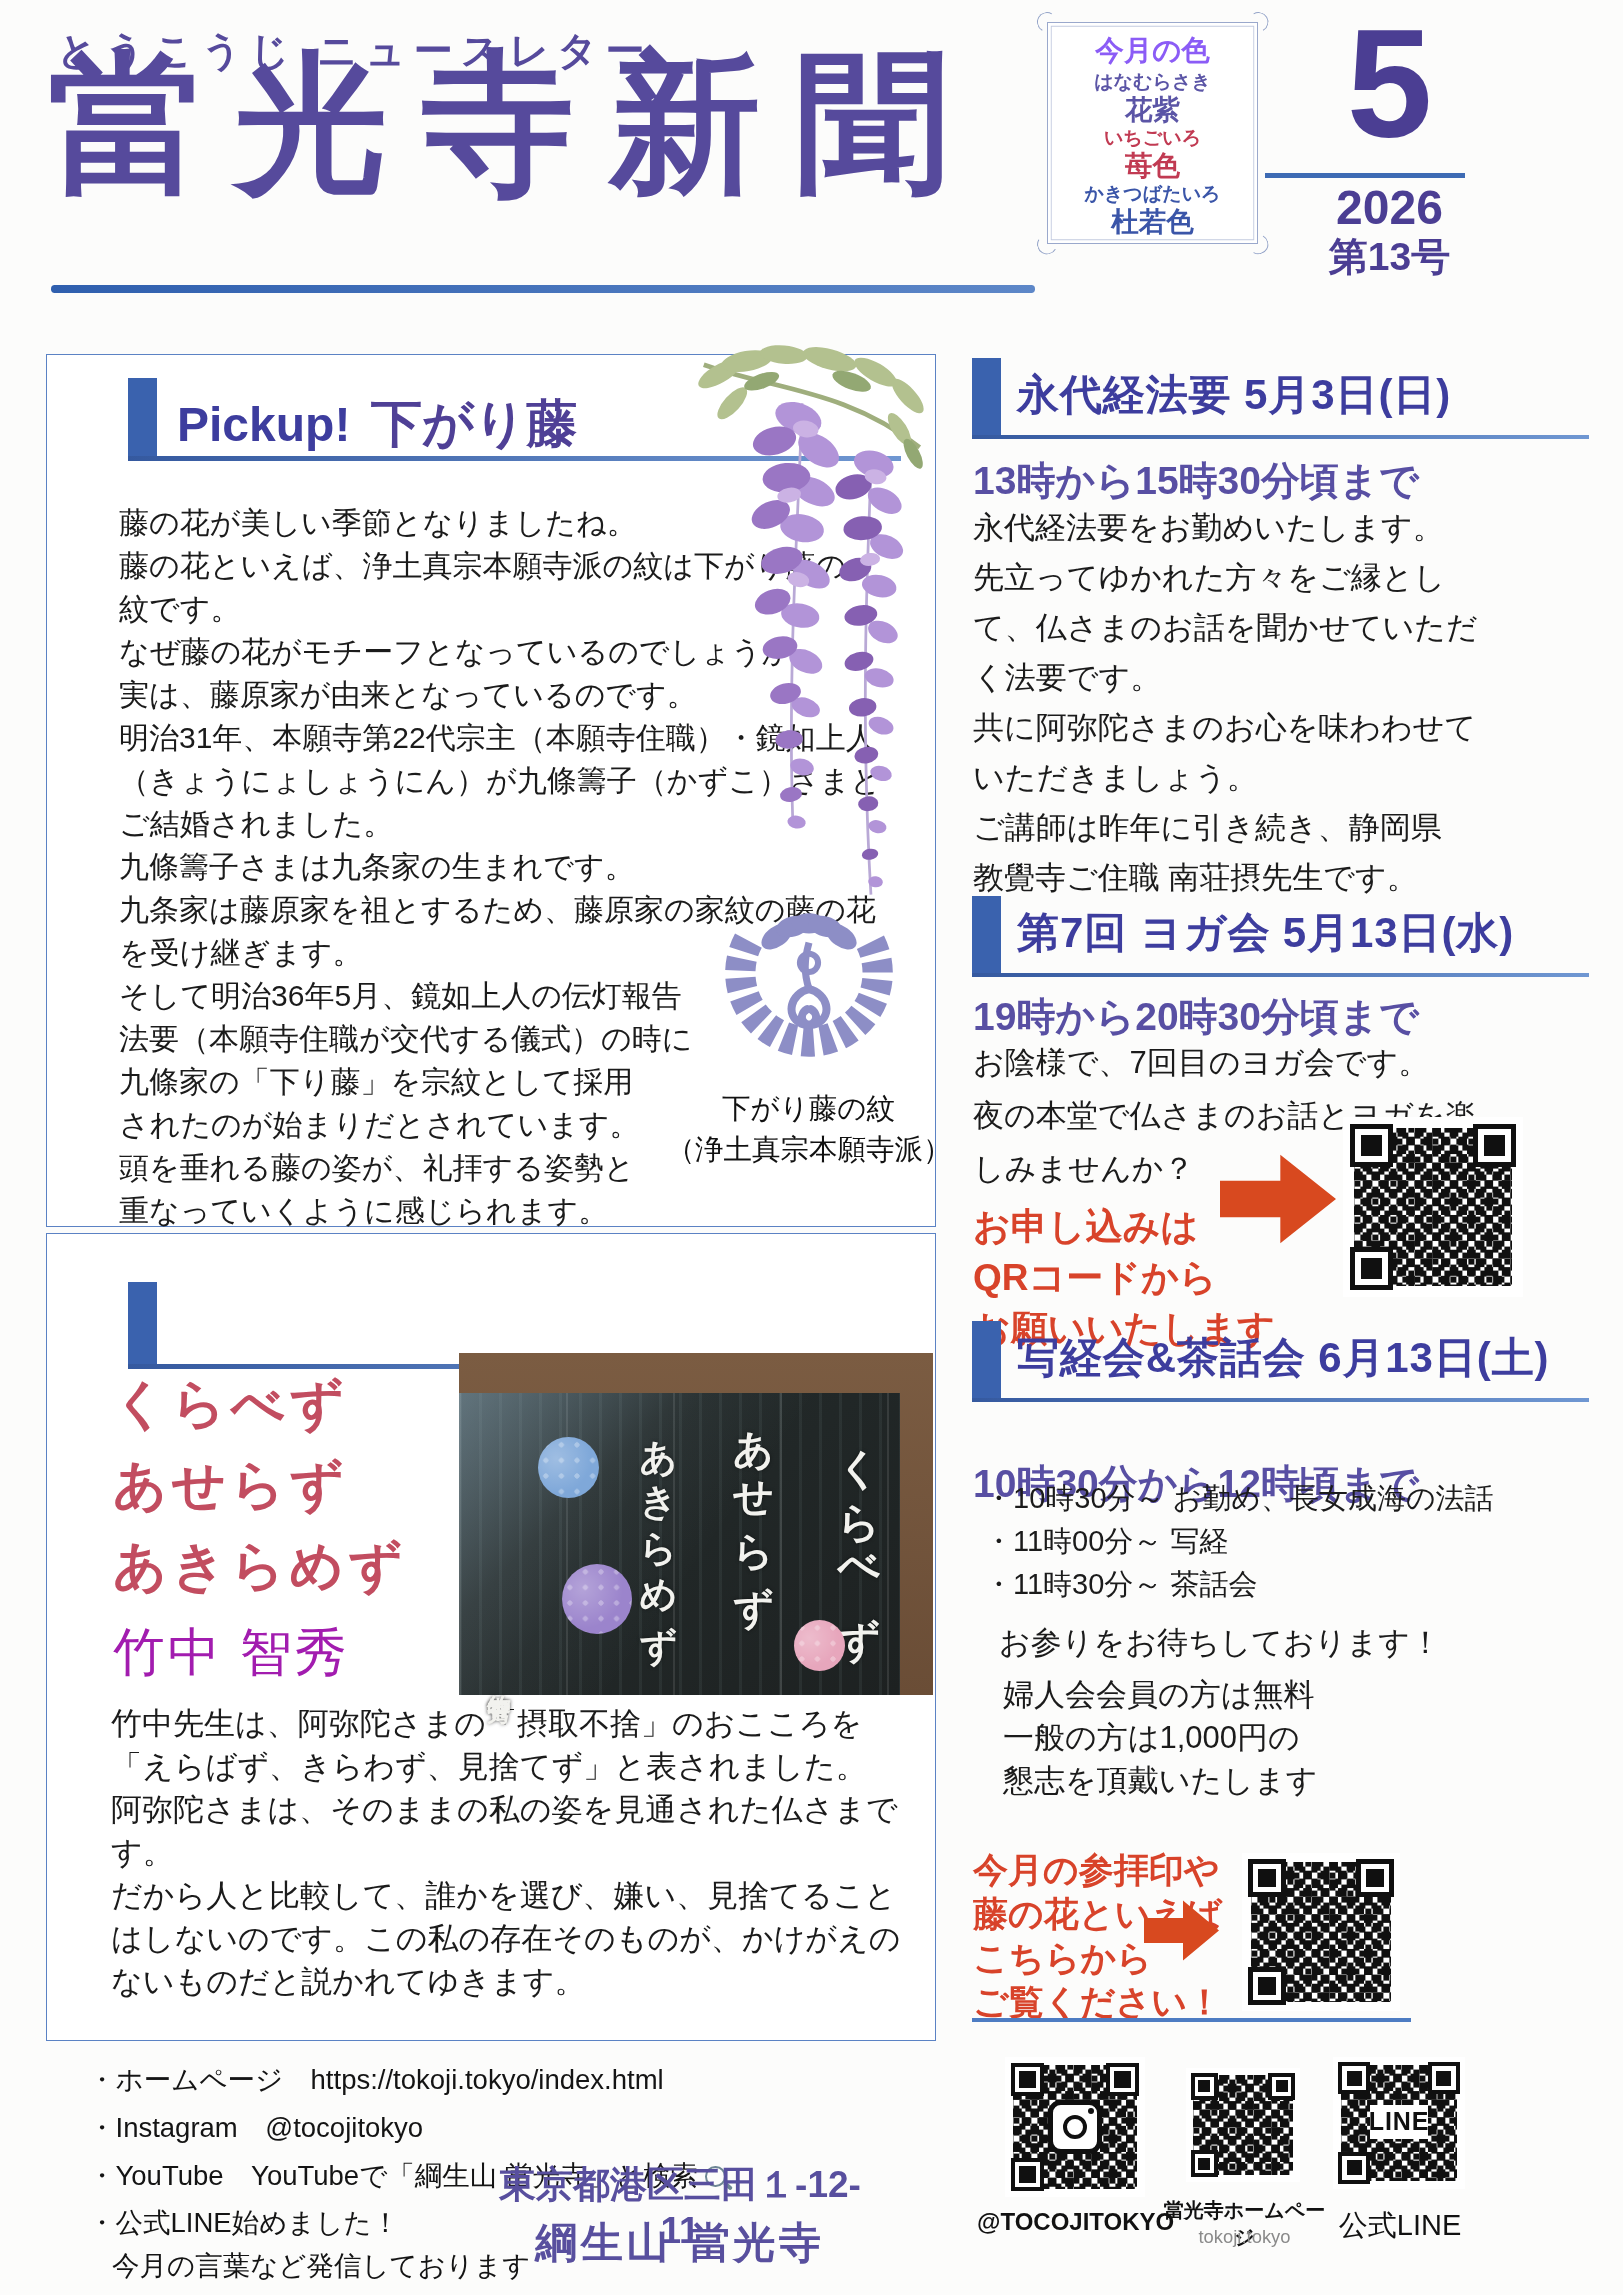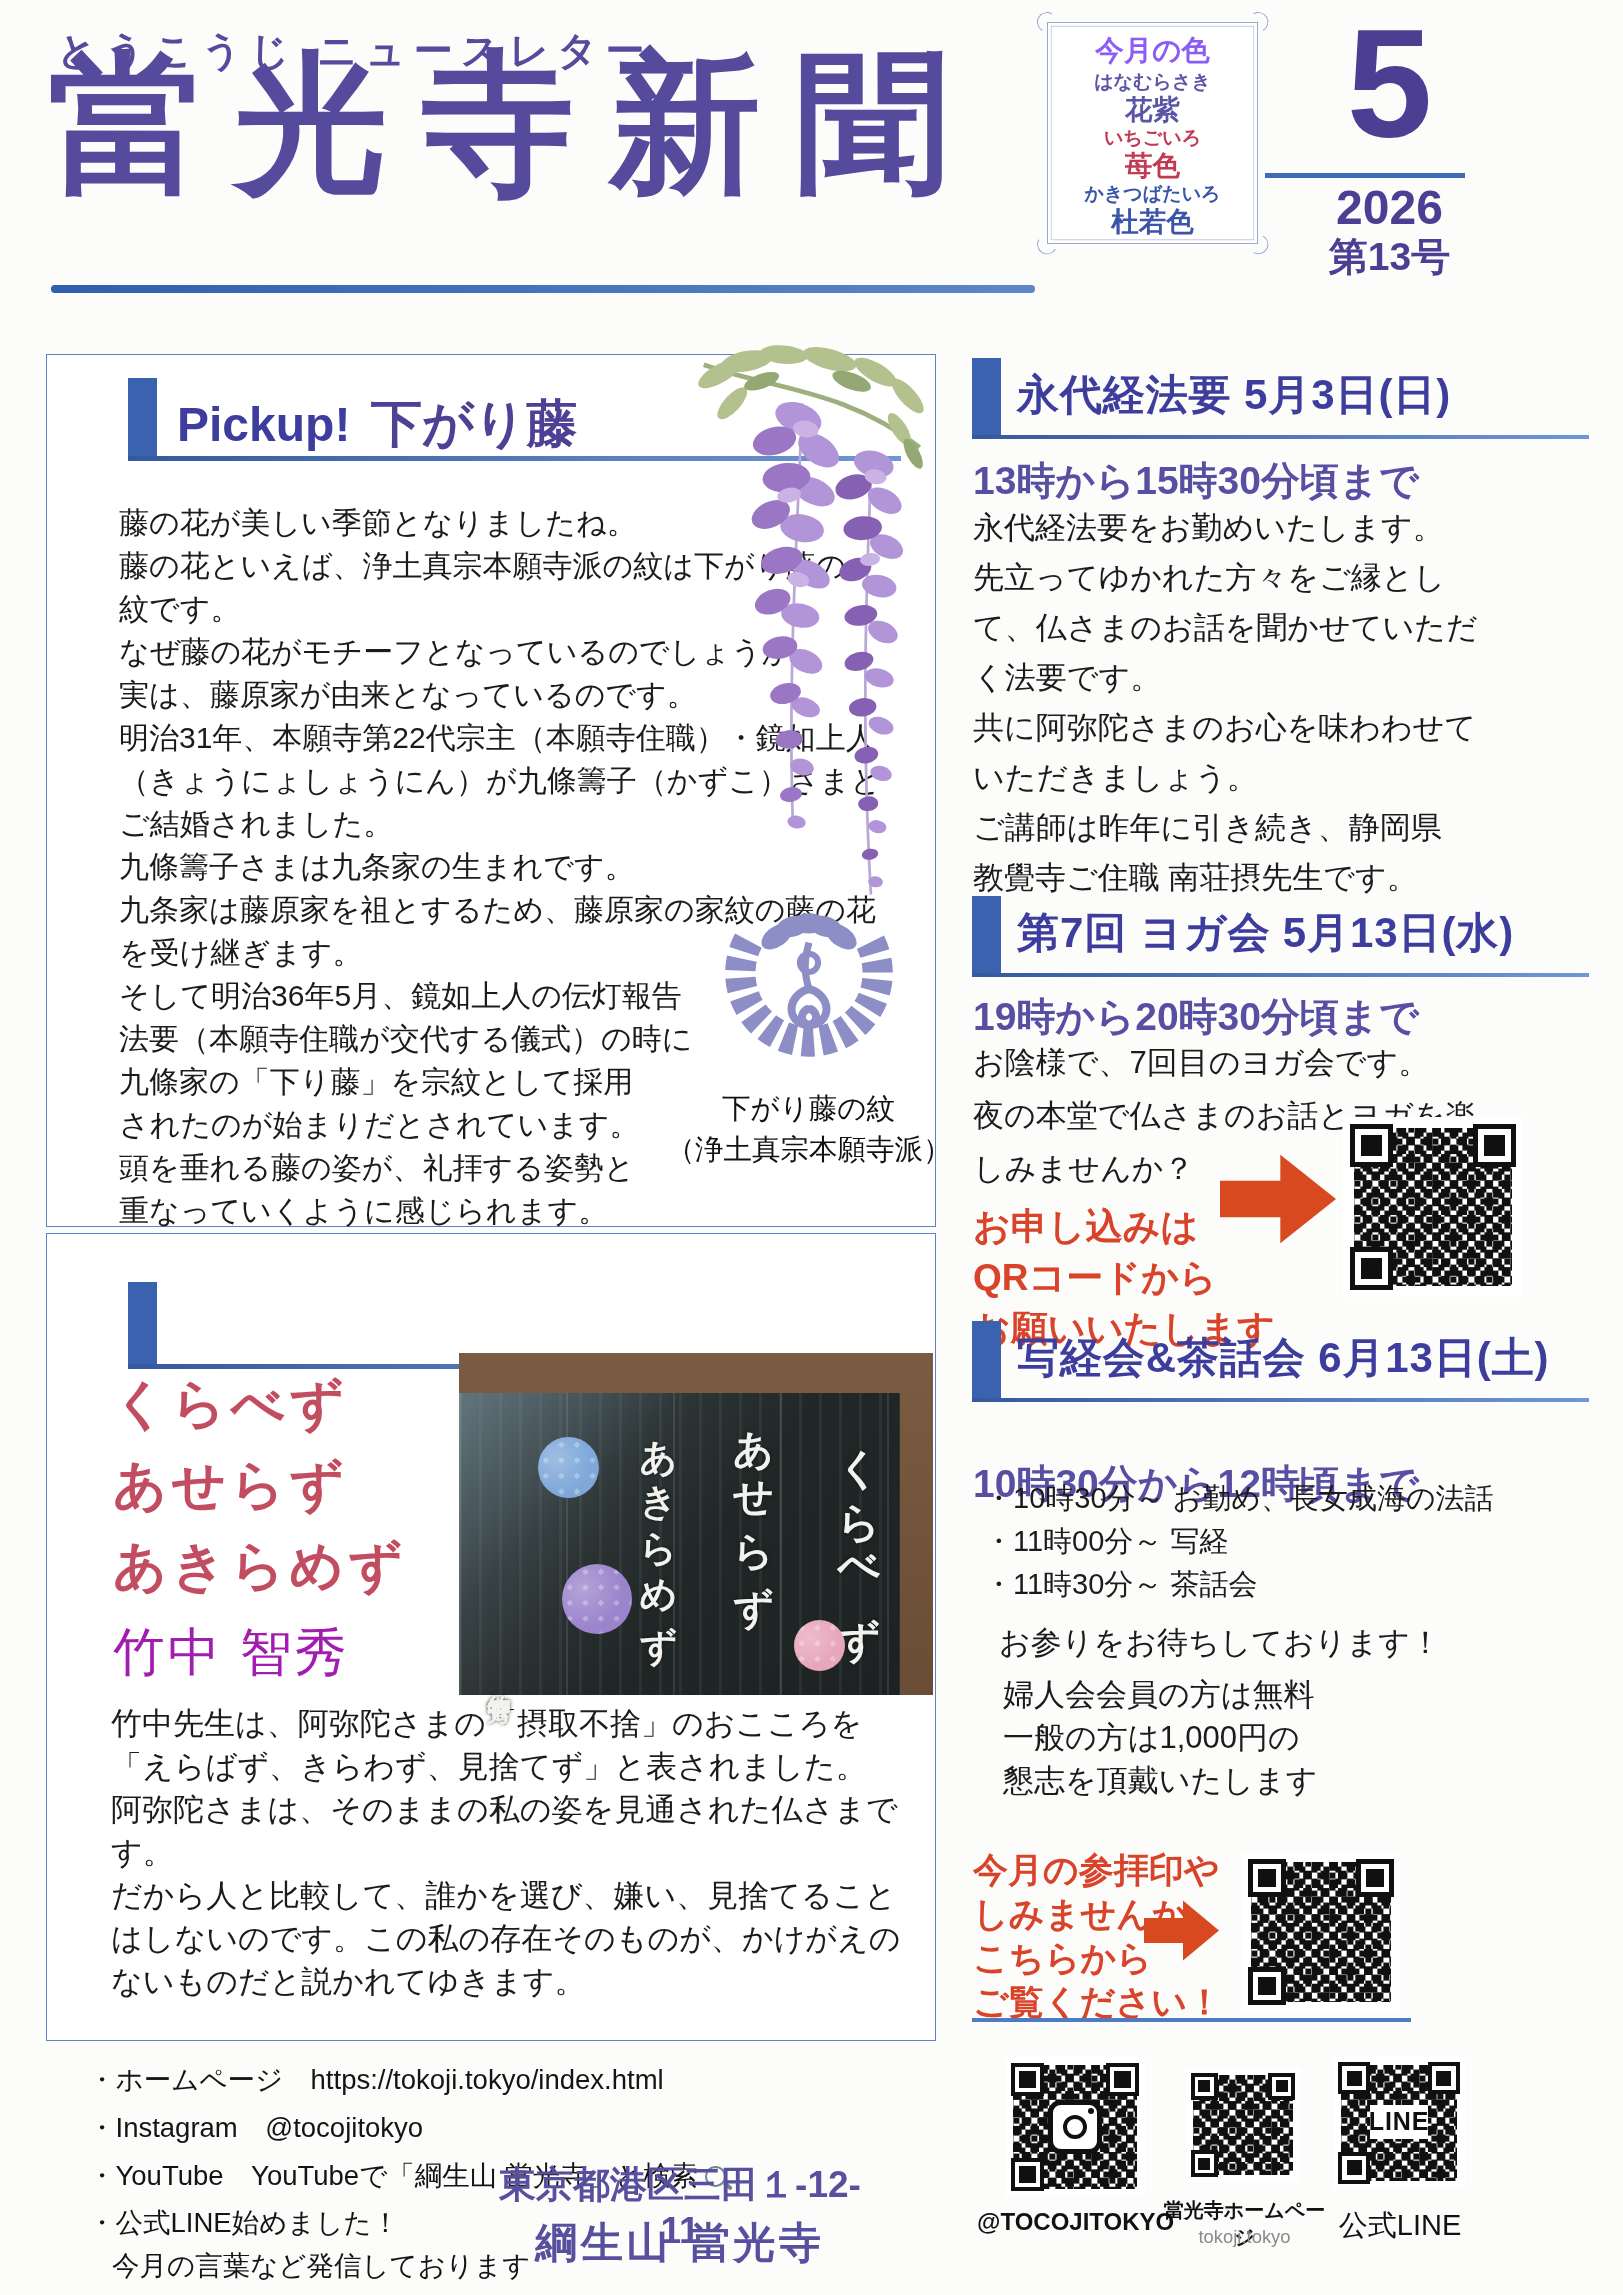--- a/index.html
+++ b/index.html
@@ -305,7 +305,7 @@
 一般の方は1,000円の
 懇志を頂戴いたします</div>
   <div class="abs cta pre" style="left:973px;top:1848px;font-size:35px;line-height:44px;">今月の参拝印や
-しみませんか
+藤の花といえば
 こちらから
 ご覧ください！</div>
   <div class="arrow" style="left:1144px;top:1894px;width:75px;height:73px;"></div>

